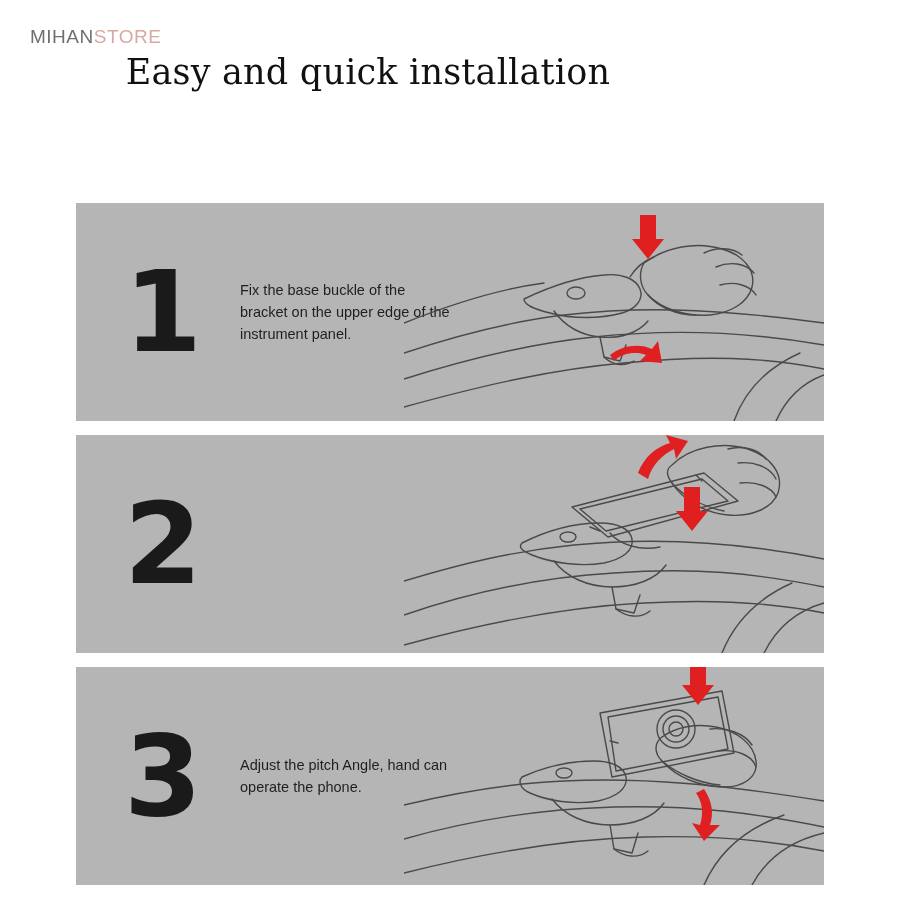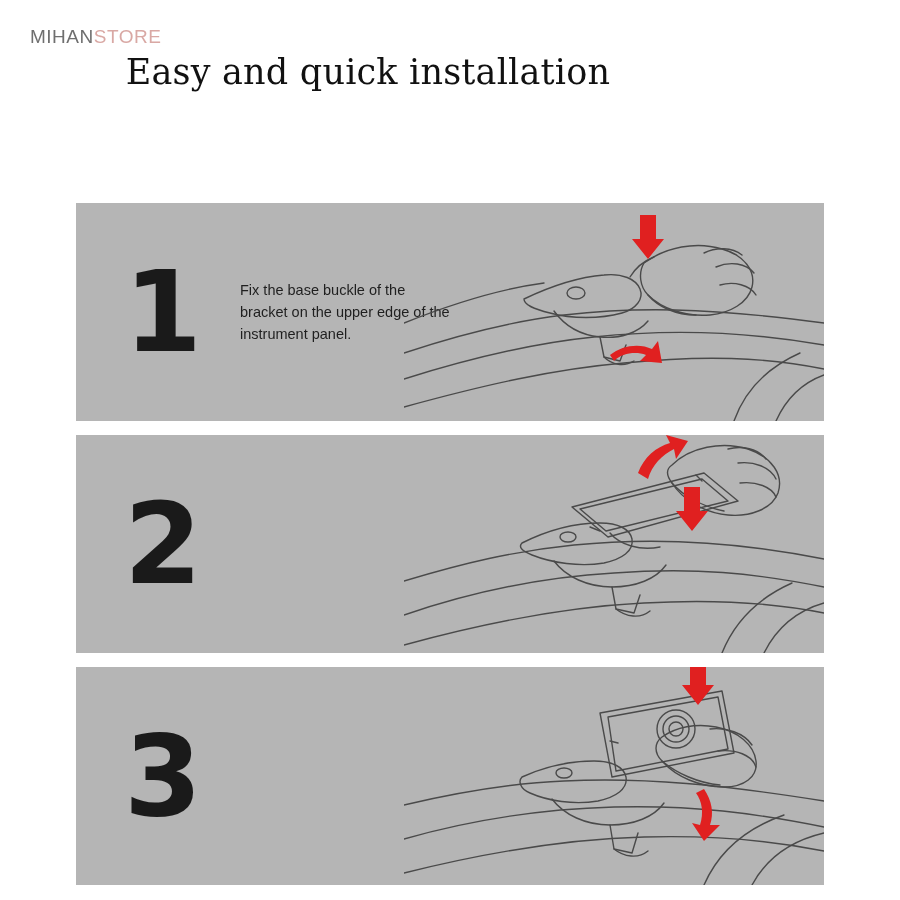--- a/index.html
+++ b/index.html
@@ -181,6 +181,7 @@
 
     <div class="step">
       <div class="step-number">3</div>
+      <div class="step-text">Adjust the pitch Angle, hand can operate the phone.</div>
       <div class="illo">
         <svg viewBox="0 0 420 218" width="420" height="218" xmlns="http://www.w3.org/2000/svg">
           <g fill="none" stroke="#4a4a4a" stroke-width="1.4" stroke-linecap="round" stroke-linejoin="round">

